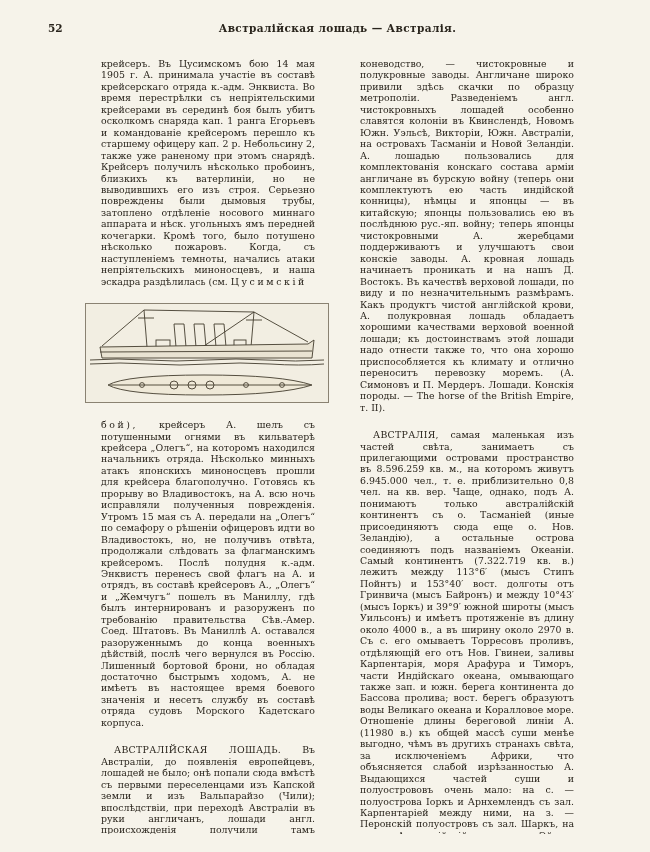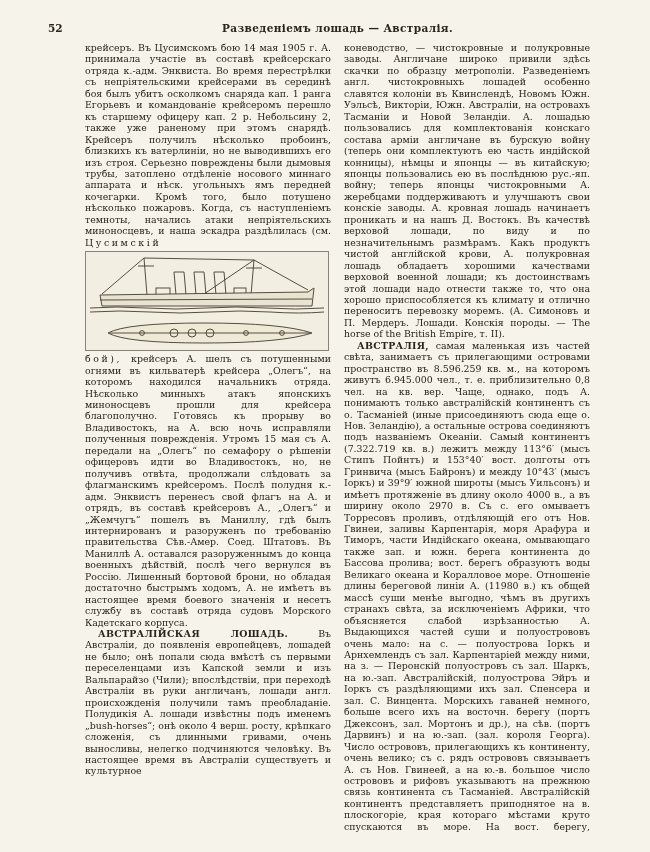--- a/index.html
+++ b/index.html
@@ -56,7 +56,7 @@
 <div class="page">
 
   <div class="page-number">52</div>
-  <div class="running-title">Разведеніемъ лошадь — Австралія.</div>
+  <div class="running-title">Австралійская лошадь — Австралія.</div>
 
   <div class="columns">
 

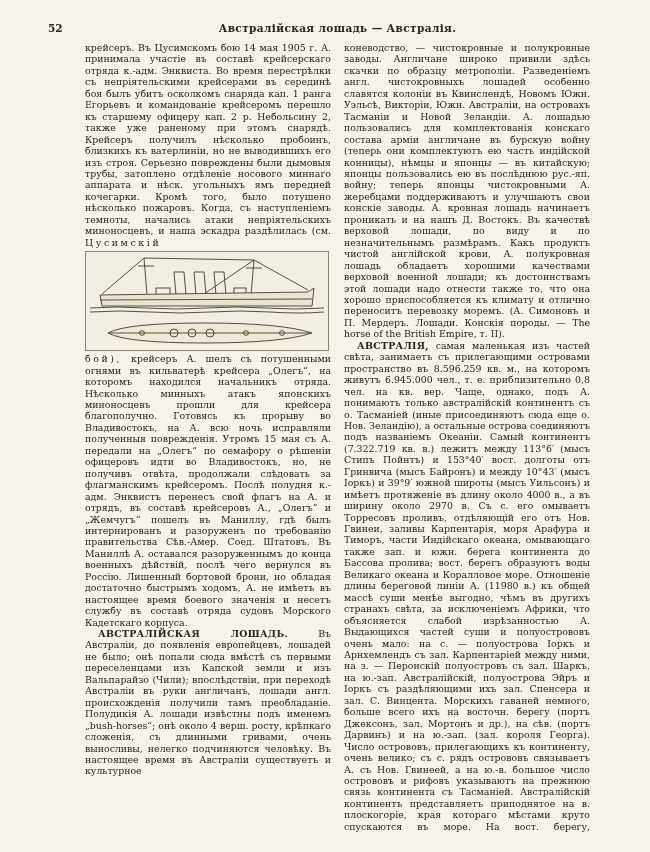--- a/index.html
+++ b/index.html
@@ -29,7 +29,7 @@
     font-size:9.4px;line-height:11.45px;
     text-align:justify;
   }
-  .col p{margin:0;text-indent:13px;}
+  .col p{margin:16px;text-indent:13px;}
   .col p.no-indent{text-indent:0;}
   .runin{font-weight:bold;letter-spacing:0.3px;}
   .sperr{letter-spacing:2.6px;}

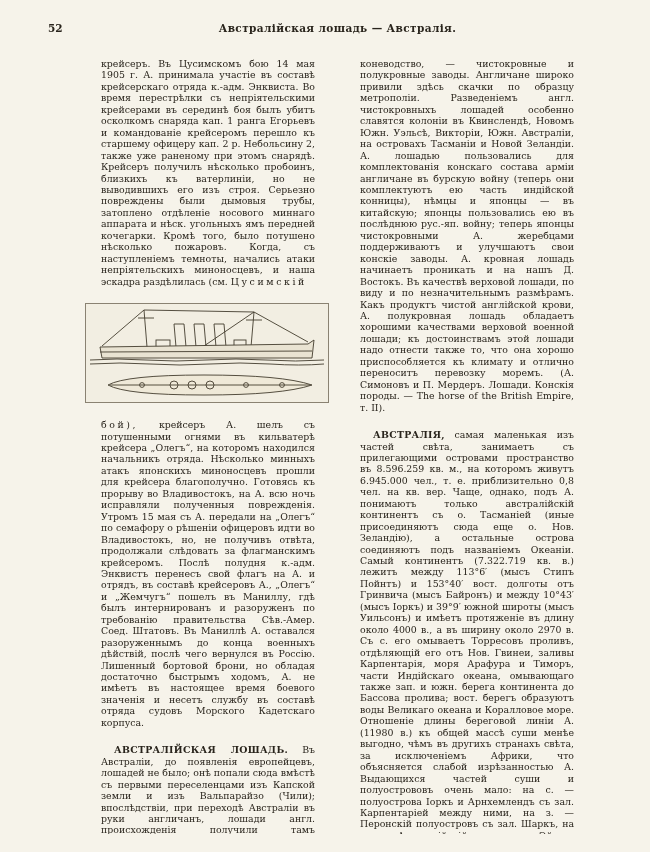--- a/index.html
+++ b/index.html
@@ -31,7 +31,7 @@
   }
   .col p{margin:16px;text-indent:13px;}
   .col p.no-indent{text-indent:0;}
-  .runin{font-weight:bold;letter-spacing:0.3px;}
+  .runin{font-weight:normal;letter-spacing:0.3px;}
   .sperr{letter-spacing:2.6px;}
   .figure{
     margin:3px 0 2px 0;

